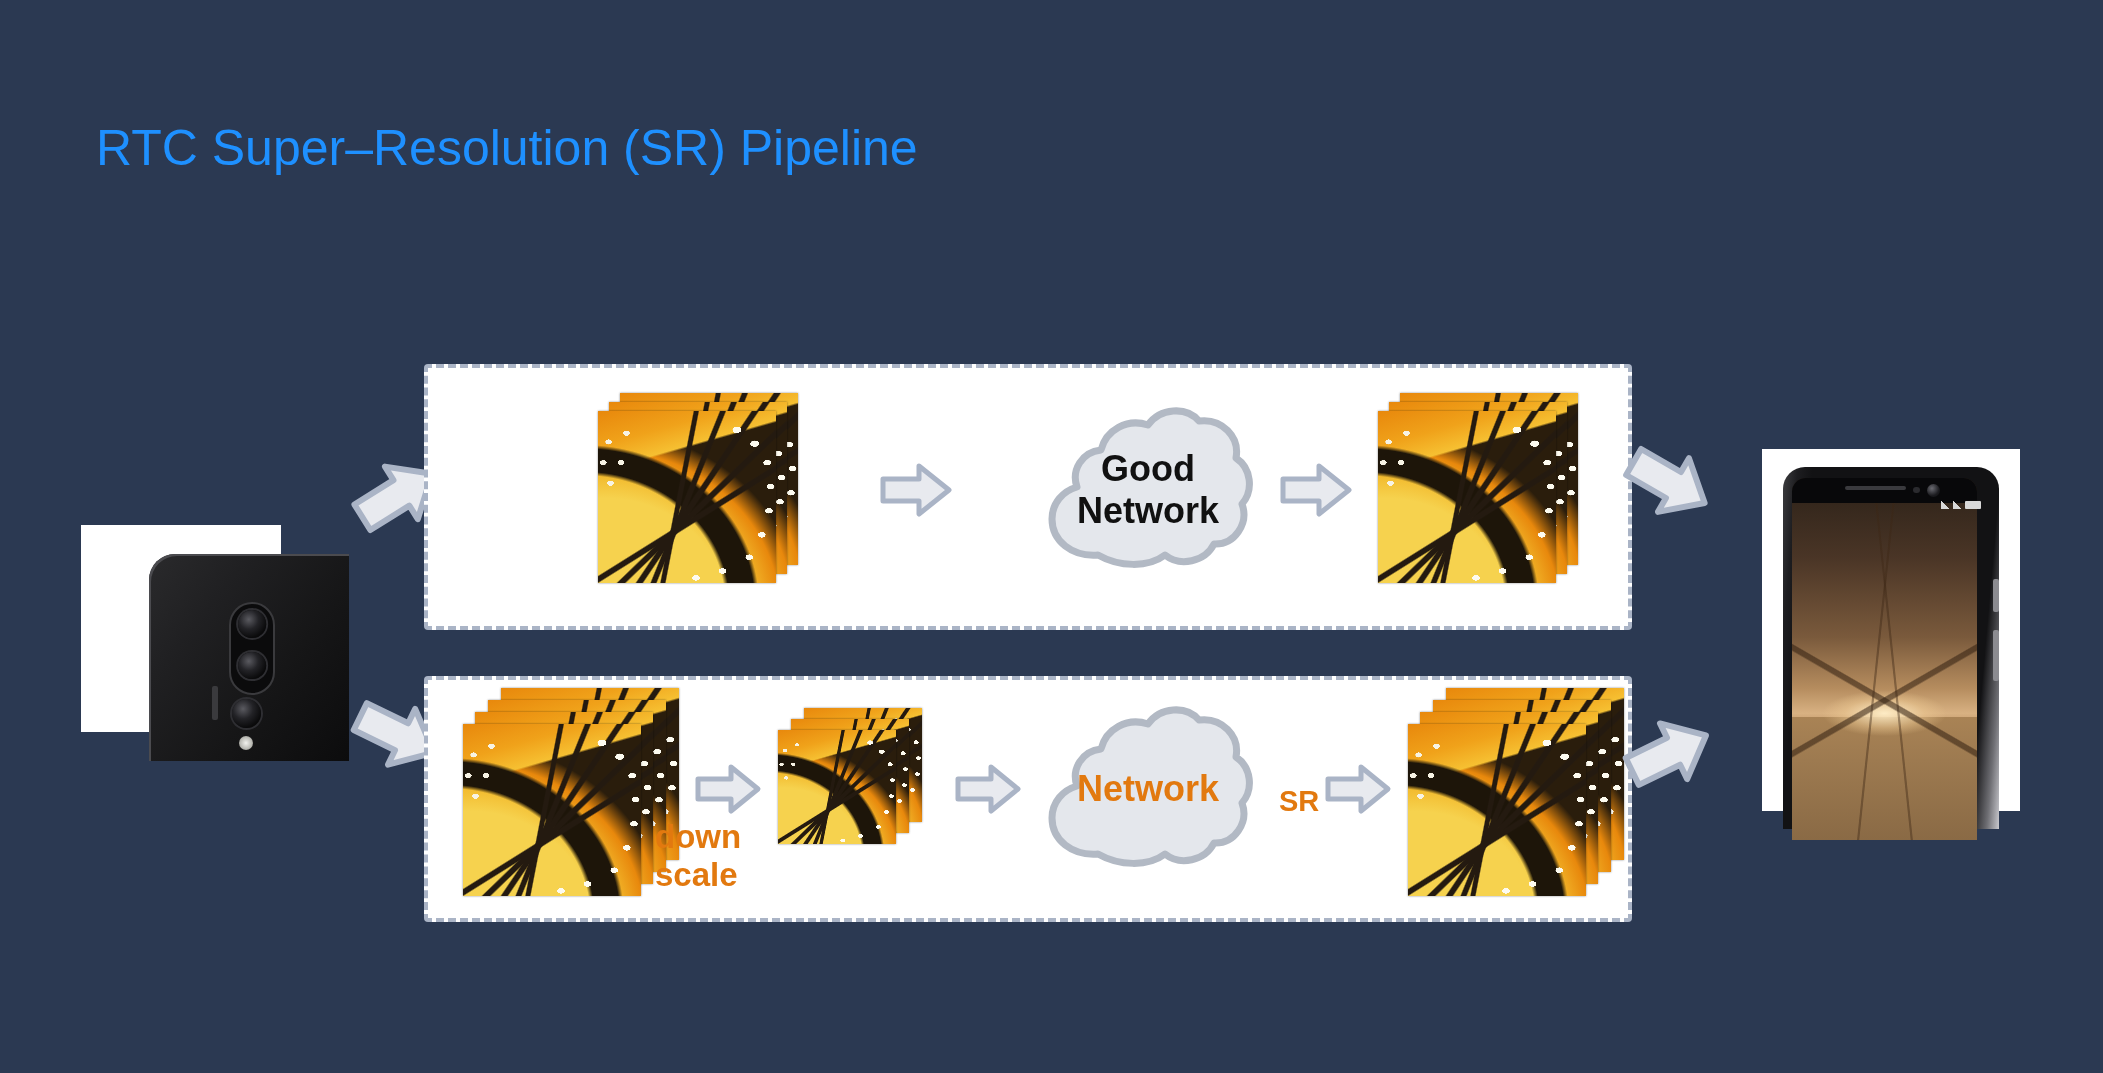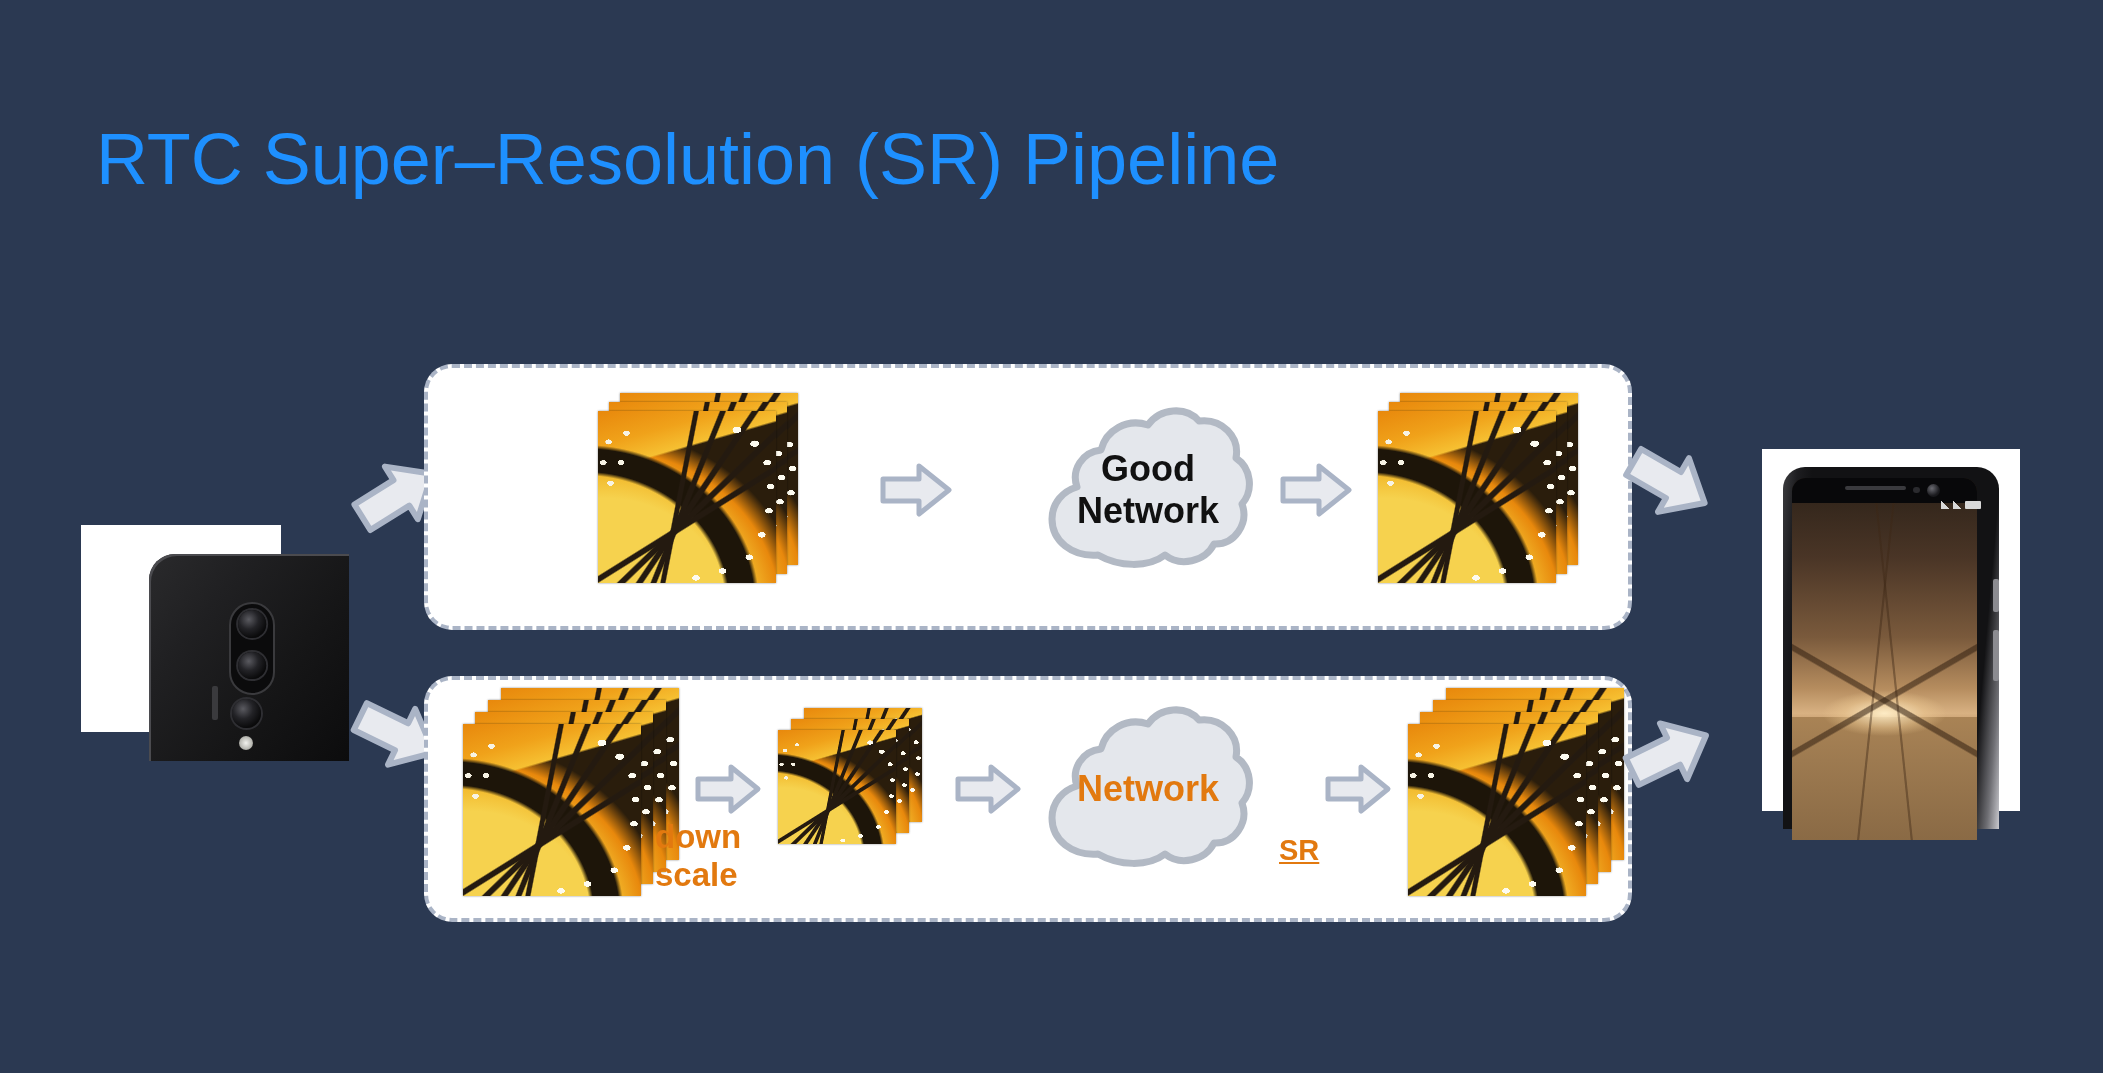--- a/index.html
+++ b/index.html
@@ -14,7 +14,7 @@
   
   .title{
     position:absolute;left:96px;top:122px;
-    font-size:72px;font-weight:400;color:#1e90ff;
+    font-size:50px;font-weight:400;color:#1e90ff;
     letter-spacing:0px;white-space:nowrap;line-height:1.05;
   }
 

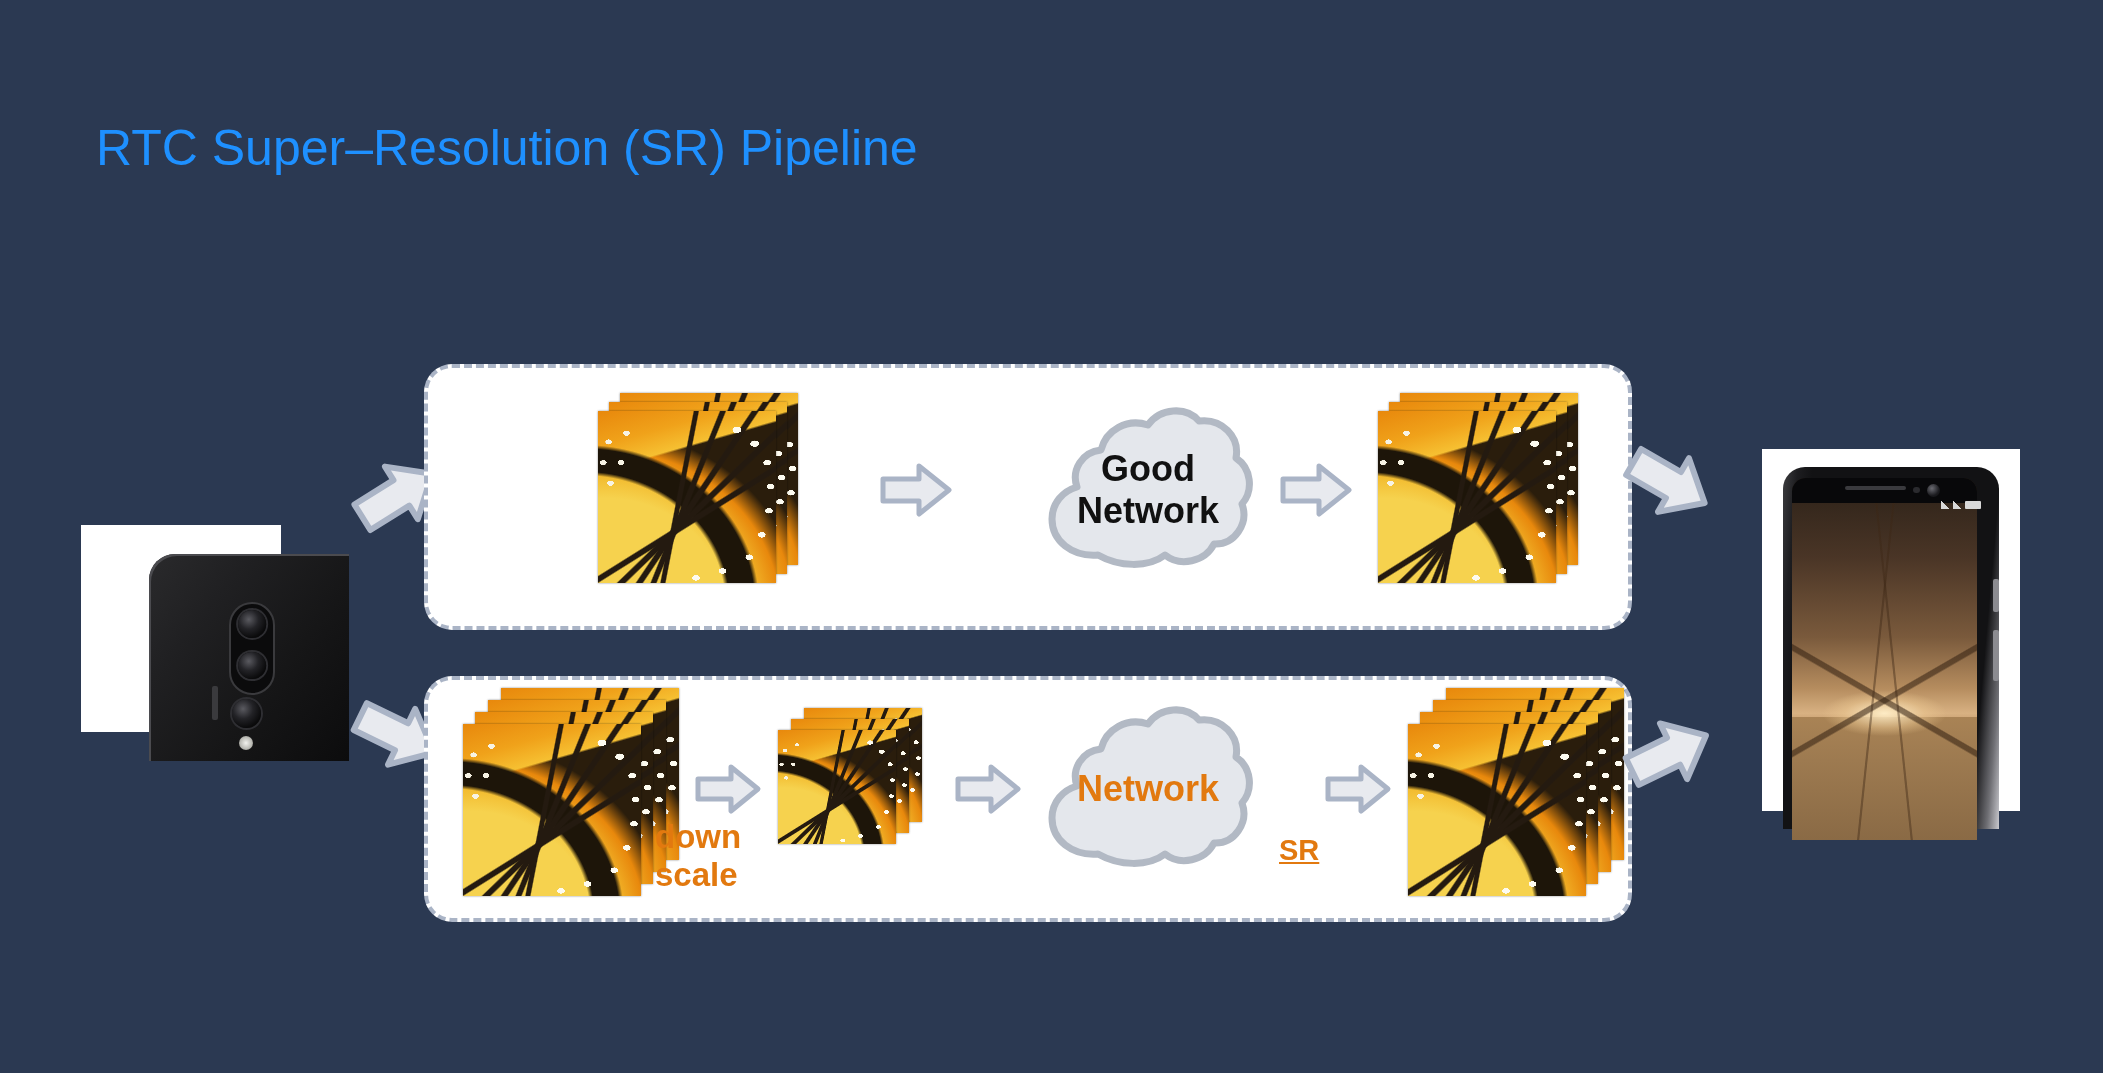--- a/index.html
+++ b/index.html
@@ -20,7 +20,7 @@
 
   
   .panel{
-    position:absolute;background:#ffffff;border-radius:28px;
+    position:absolute;background:#ffffff;border-radius:4px;
     border:4px dashed #aab4c6;
   }
   #panel-top{left:424px;top:364px;width:1200px;height:258px;}

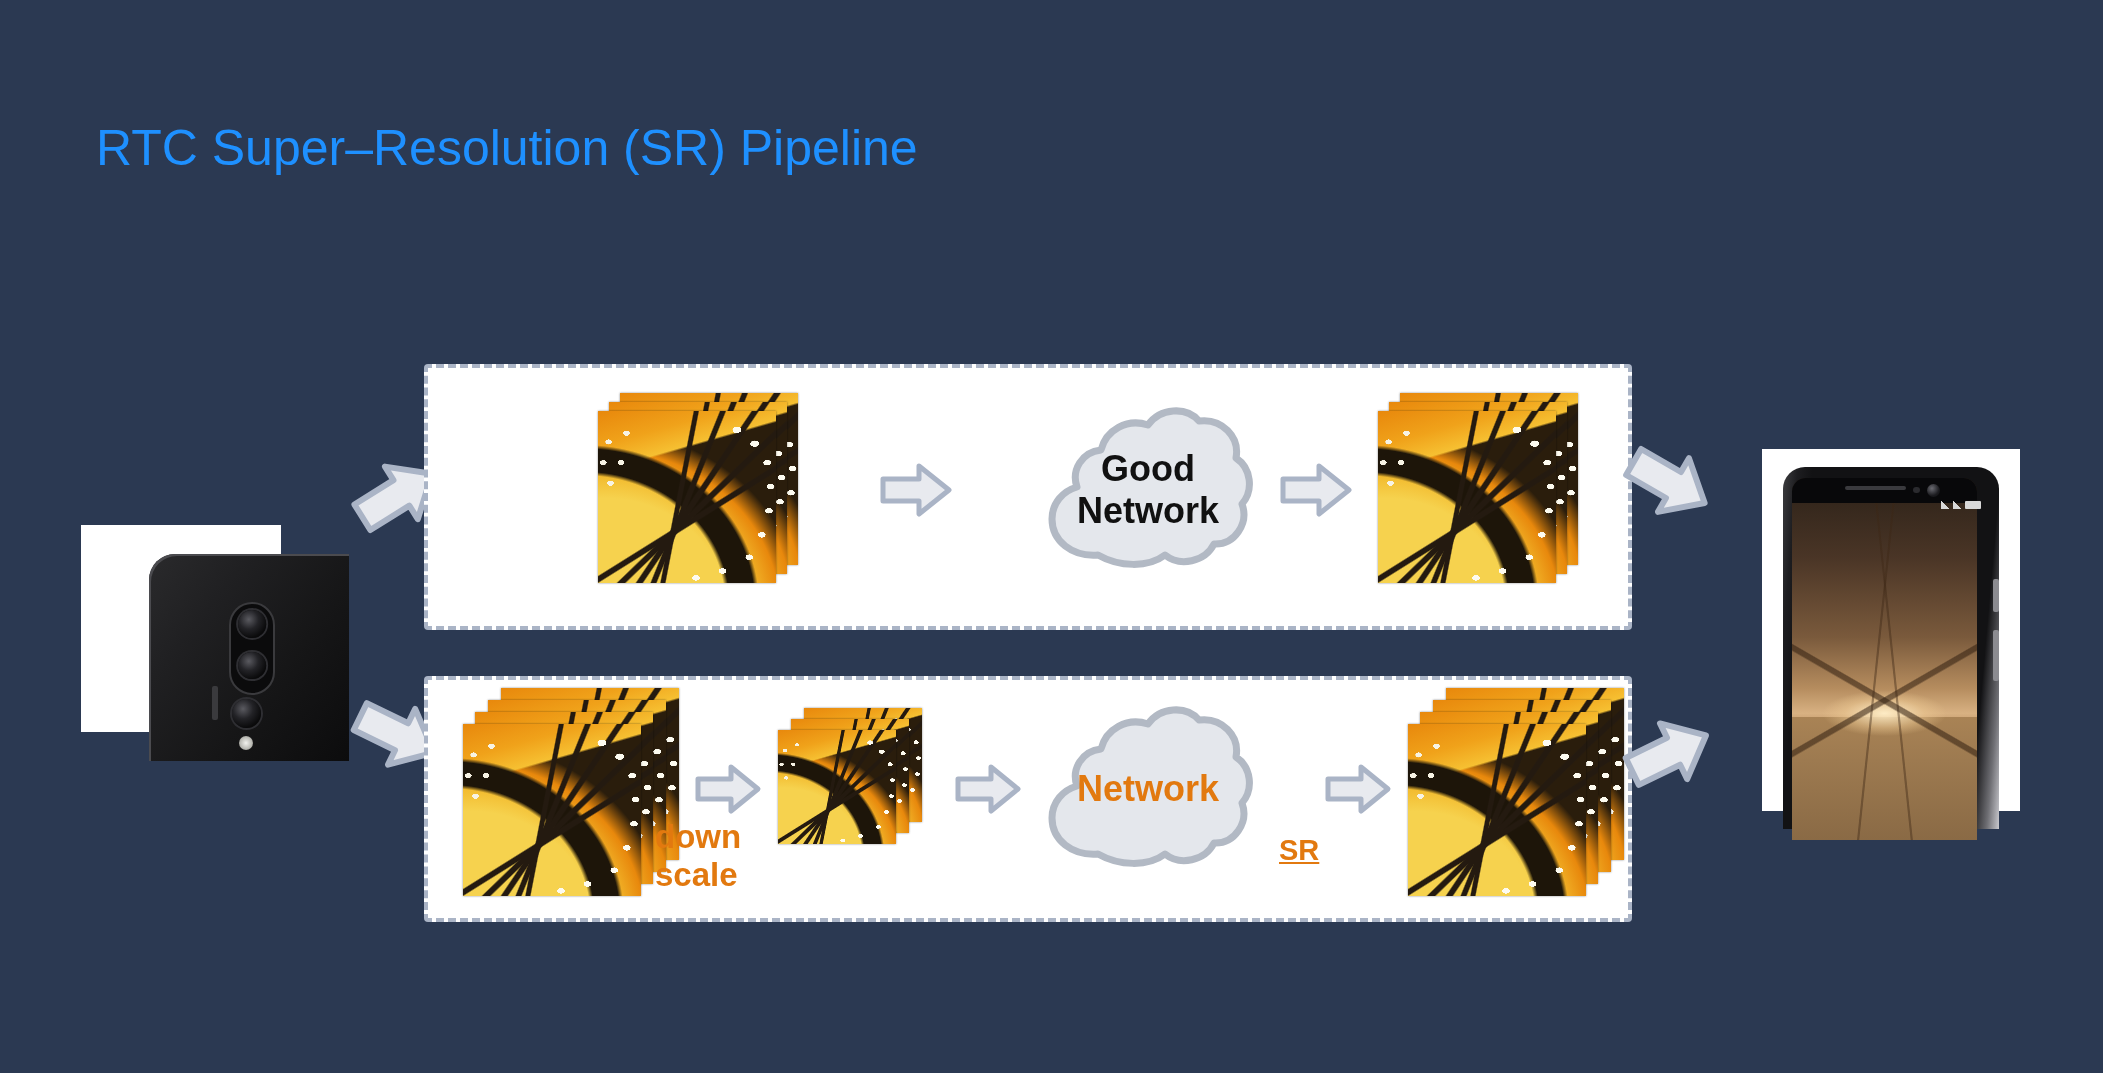--- a/index.html
+++ b/index.html
@@ -89,7 +89,7 @@
   
   .lbl{position:absolute;color:#e2790f;font-weight:bold;line-height:1.16;}
   #label-downscale{left:655px;top:818px;font-size:33px;}
-  #label-sr{left:1279px;top:834px;font-size:29px;text-decoration:underline;}
+  #label-sr{left:1279px;top:785px;font-size:29px;}
 
   
   #phone-left{position:absolute;left:81px;top:525px;width:200px;height:207px;background:#ffffff;}

